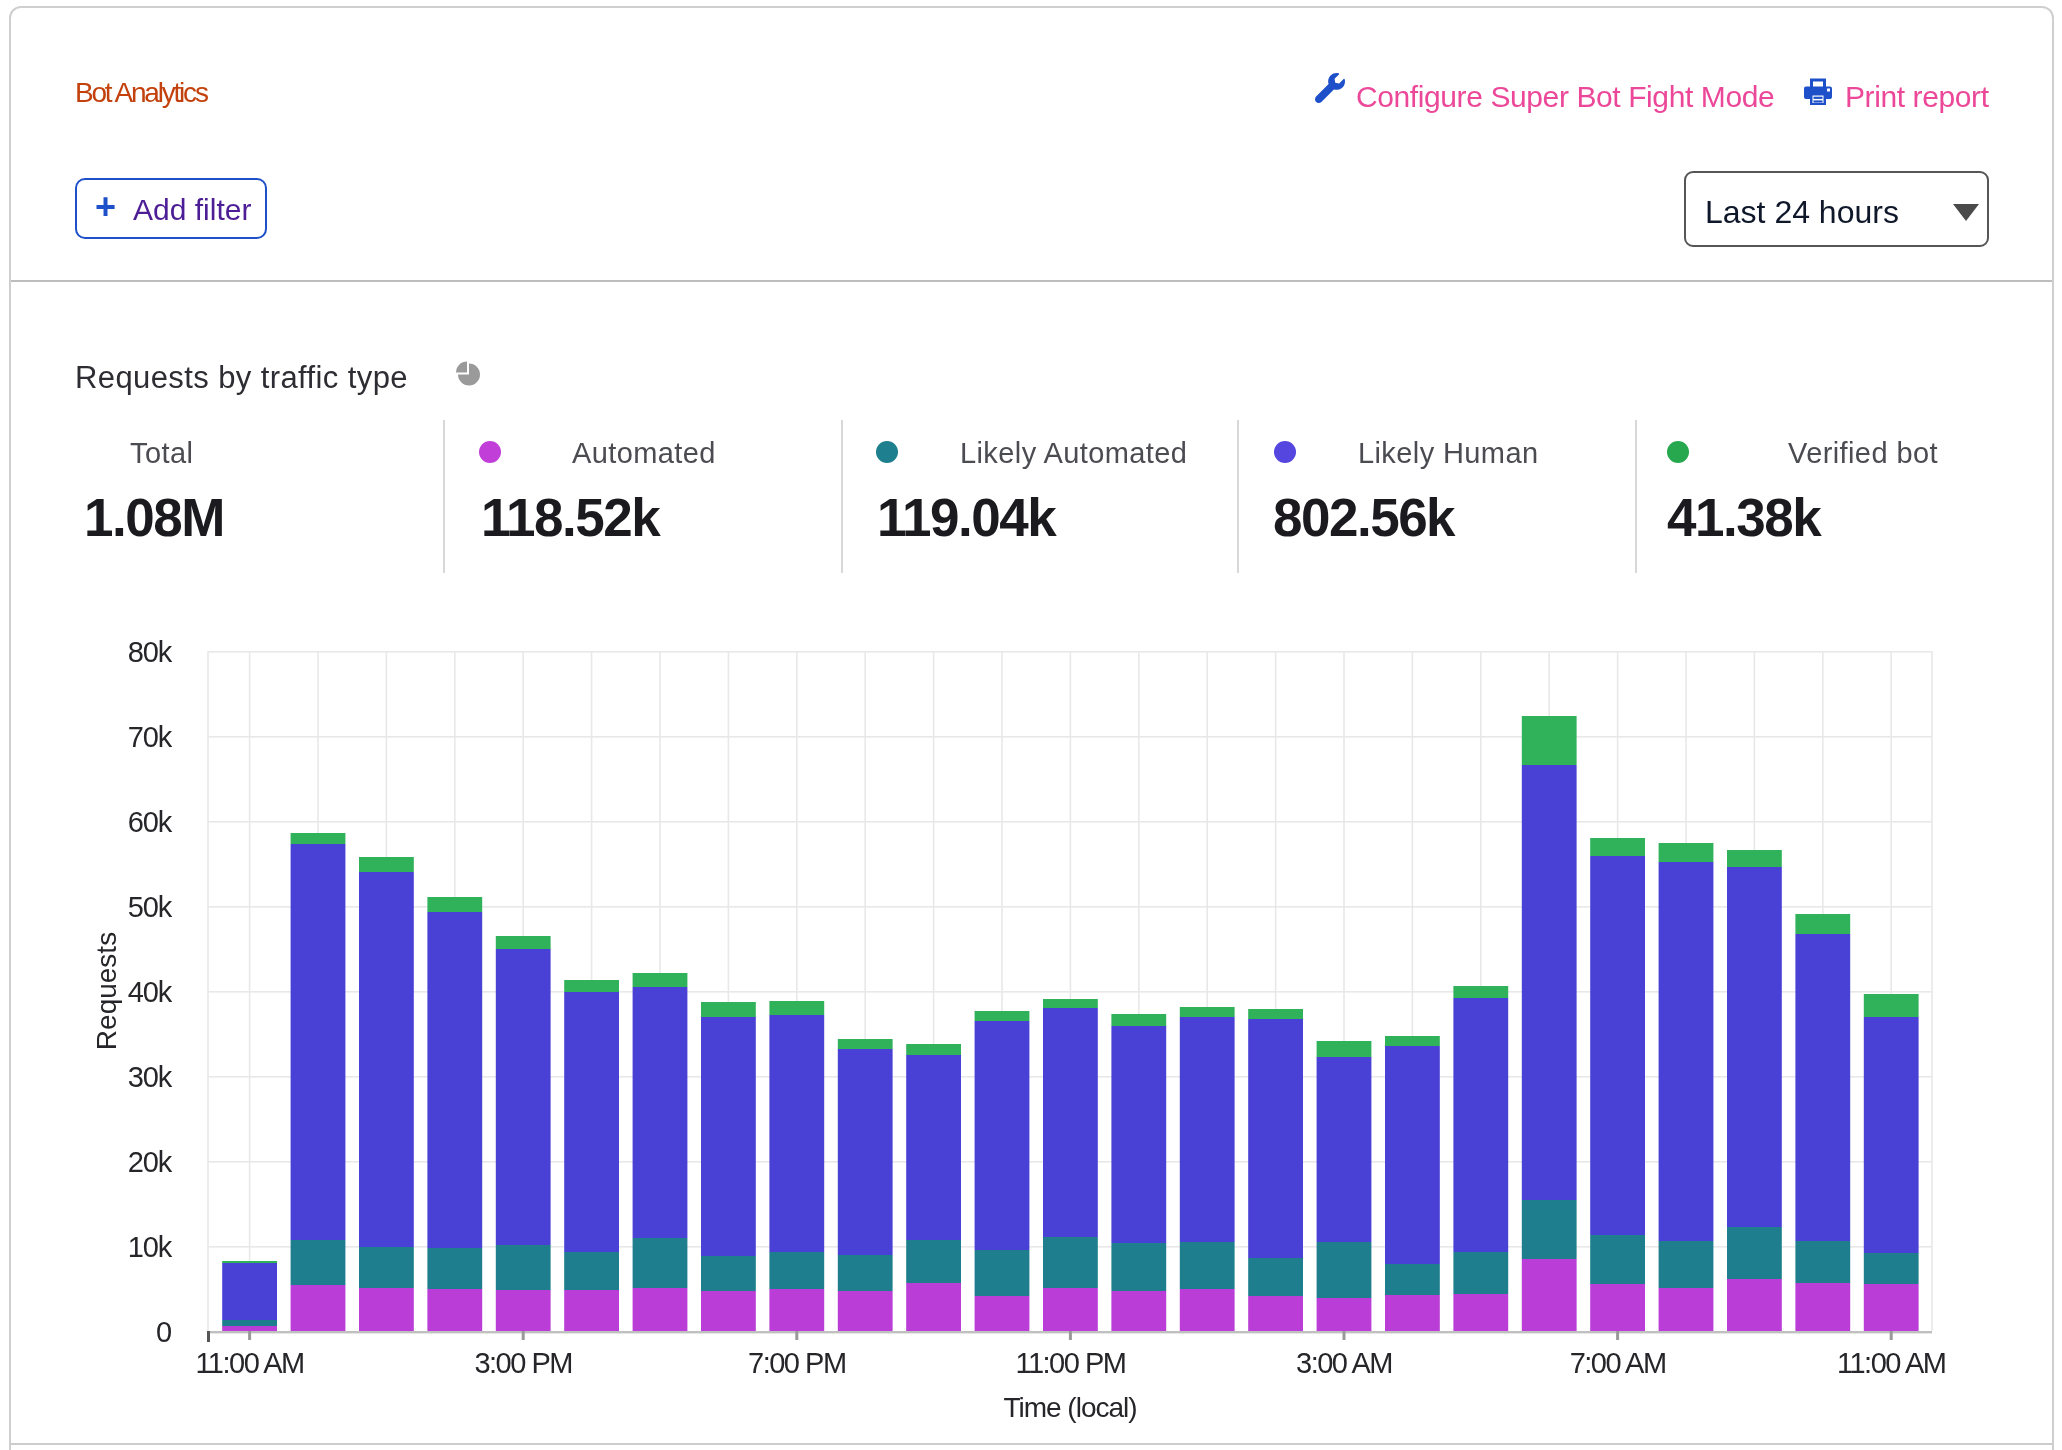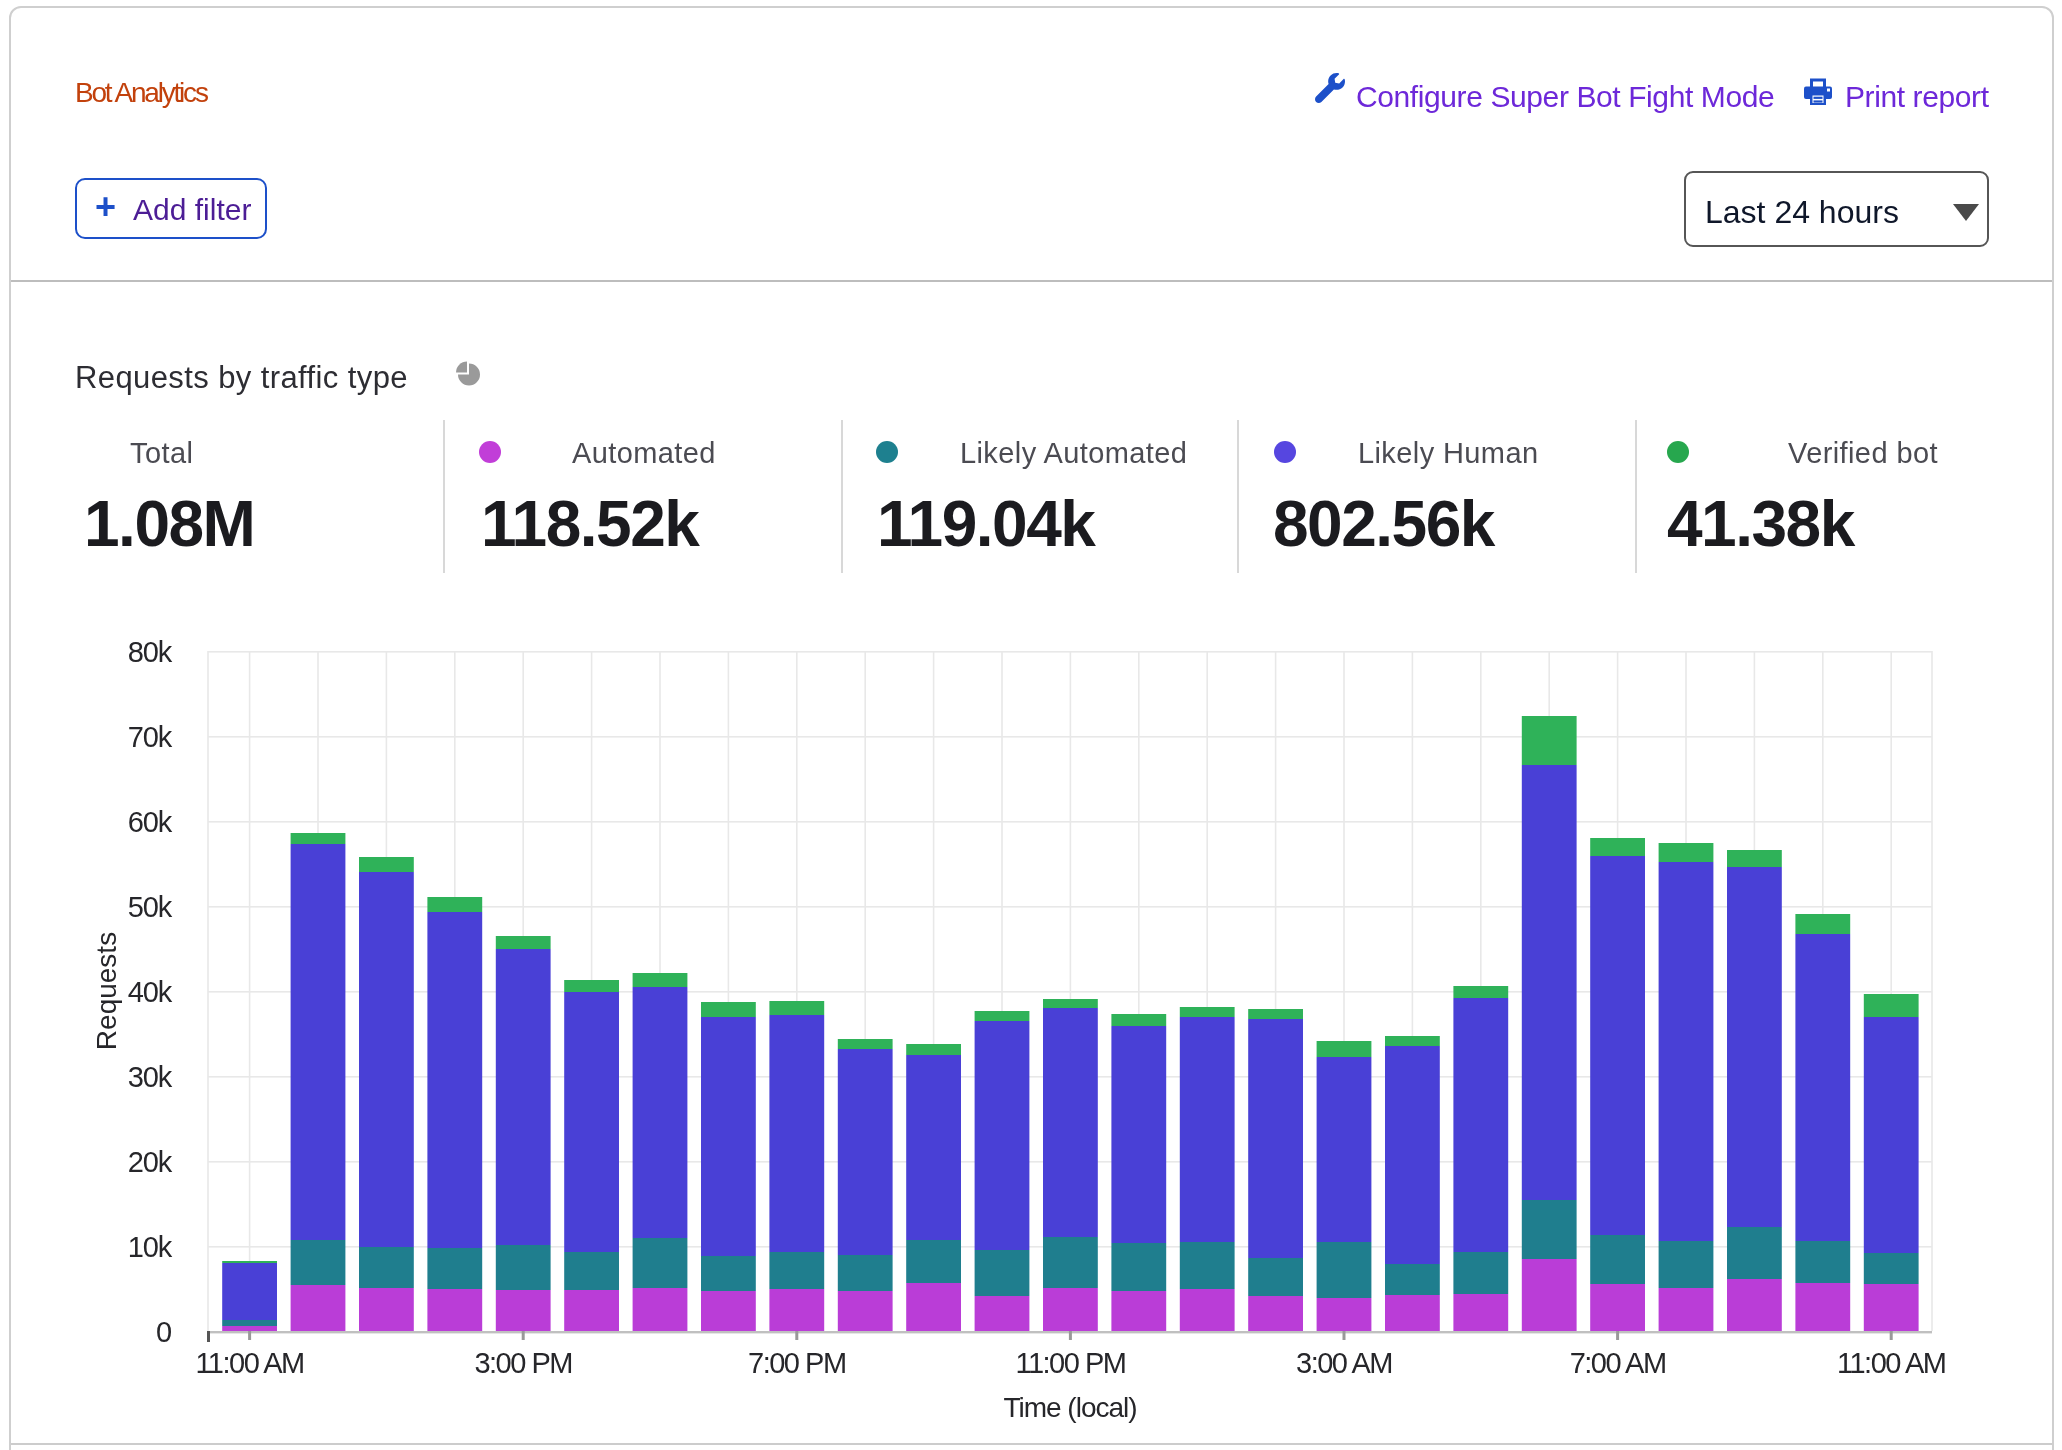--- a/index.html
+++ b/index.html
@@ -6,7 +6,7 @@
 .abs{position:absolute;}
 .lab{font-size:29px;color:#4b4b52;letter-spacing:0.4px;margin-left:44px;}
 .val{font-size:64px;font-weight:700;color:#1b1b1f;letter-spacing:-1.5px;text-align:right;}
-.link{font-size:30px;color:#6d28d9;letter-spacing:-0.4px;text-align:right;}
+.link{font-size:30px;color:#ec4899;letter-spacing:-0.4px;text-align:right;}
 svg text{font-family:"Liberation Sans",sans-serif;}
 </style></head>
 <body>

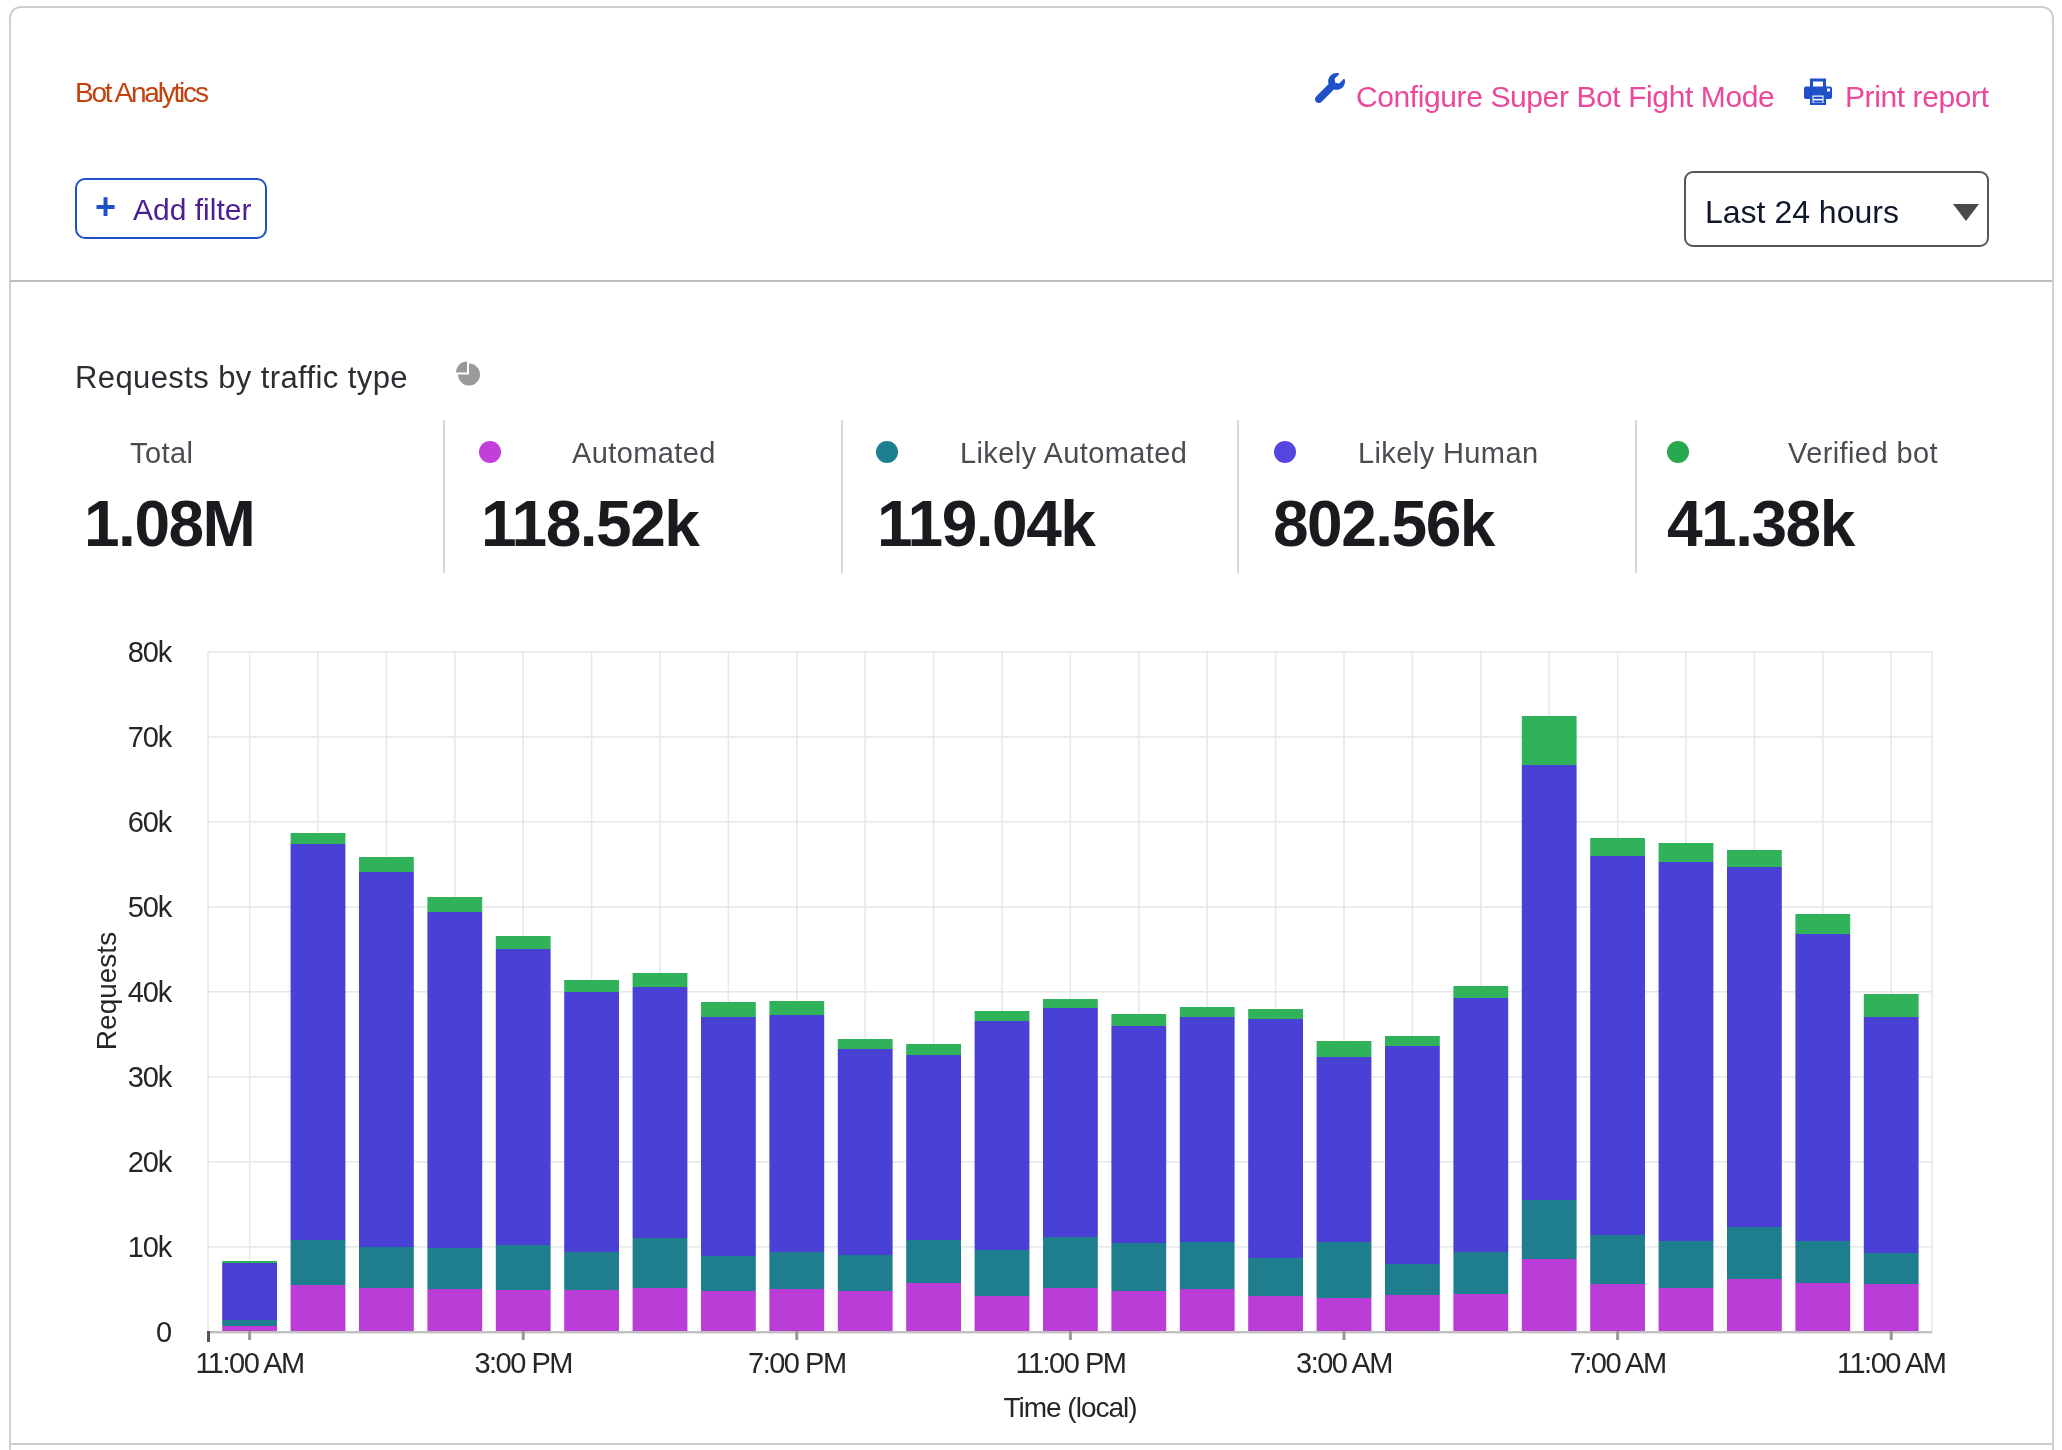--- a/index.html
+++ b/index.html
@@ -5,7 +5,7 @@
 body{width:2062px;height:1450px;position:relative;font-family:"Liberation Sans",sans-serif;overflow:hidden;}
 .abs{position:absolute;}
 .lab{font-size:29px;color:#4b4b52;letter-spacing:0.4px;margin-left:44px;}
-.val{font-size:64px;font-weight:700;color:#1b1b1f;letter-spacing:-1.5px;text-align:right;}
+.val{font-size:53px;font-weight:700;color:#1b1b1f;letter-spacing:-1.5px;text-align:right;}
 .link{font-size:30px;color:#ec4899;letter-spacing:-0.4px;text-align:right;}
 svg text{font-family:"Liberation Sans",sans-serif;}
 </style></head>

